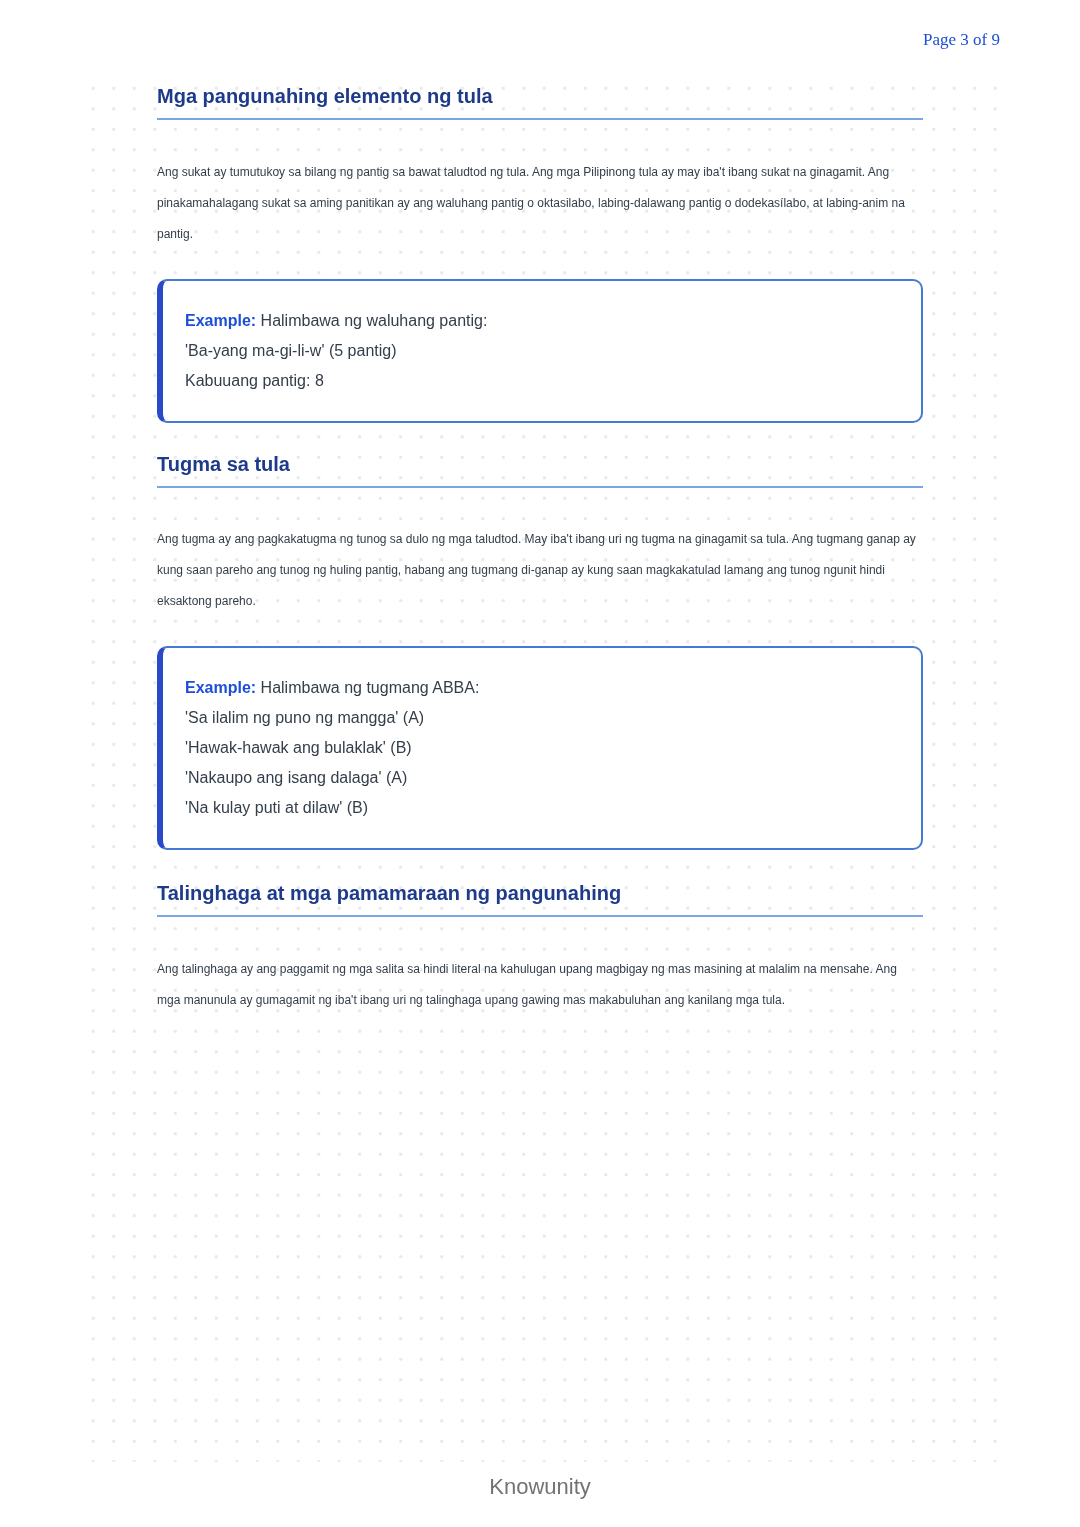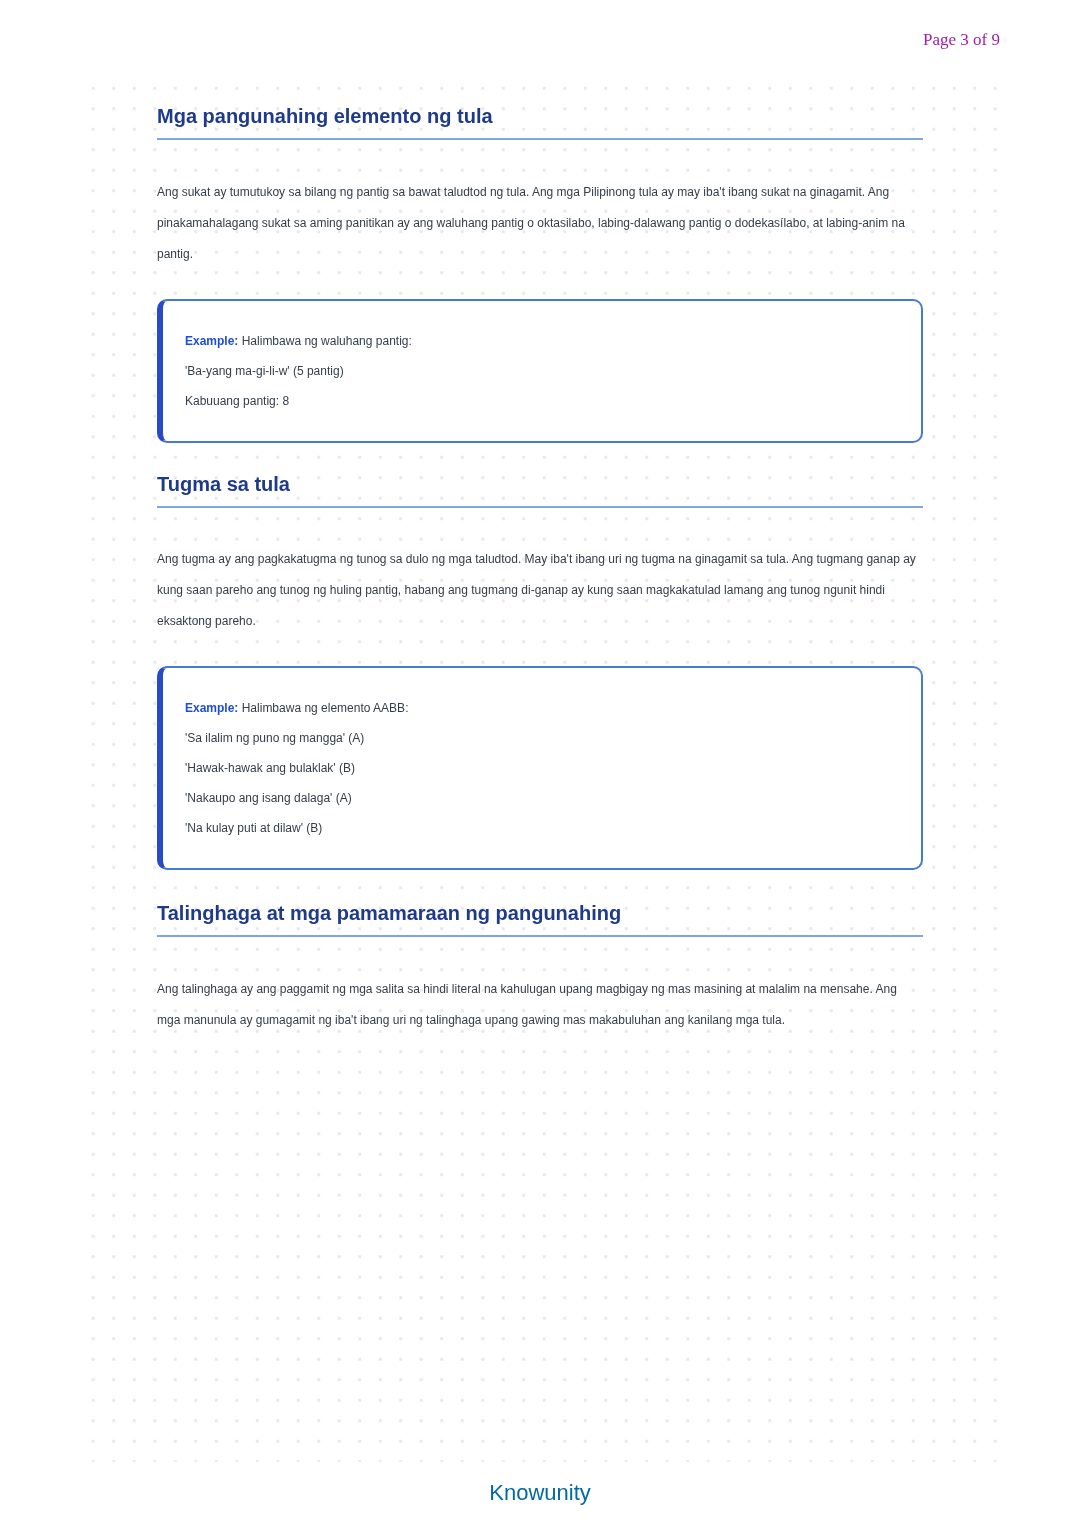--- a/index.html
+++ b/index.html
@@ -24,7 +24,7 @@
     top: 30px; right: 80px;
     font-family: "Liberation Serif", serif;
     font-size: 17px;
-    color: #a21caf;
+    color: #1d4ed8;
     z-index: 2;
   }
   .content {

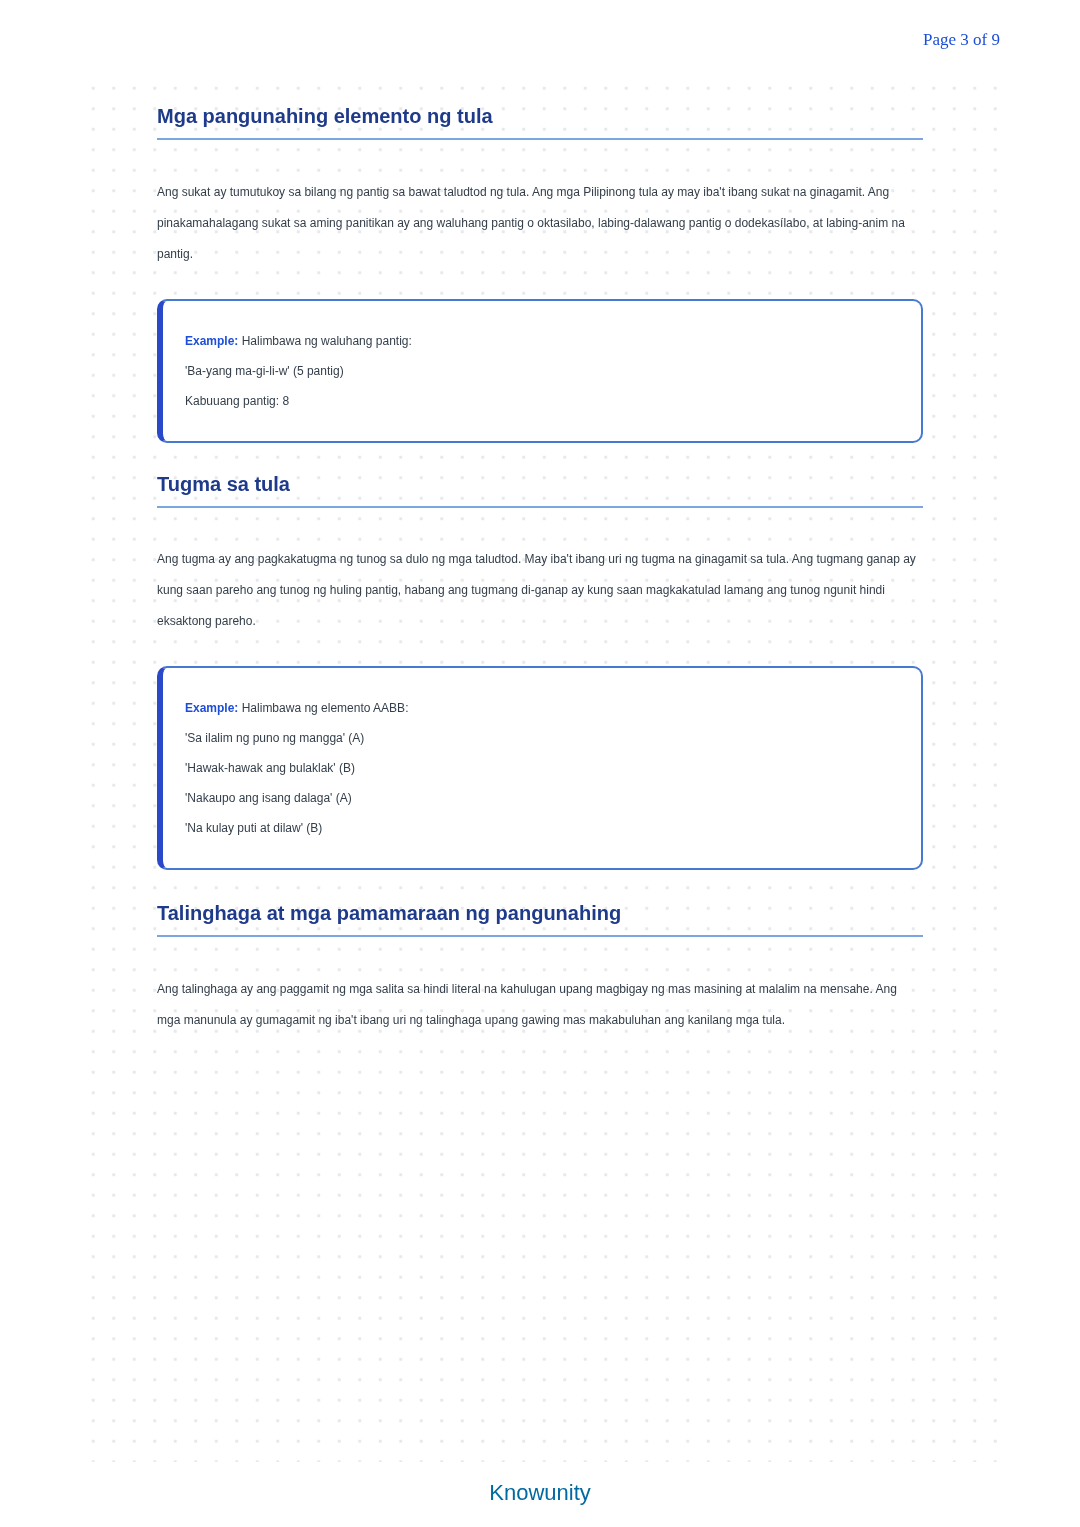--- a/index.html
+++ b/index.html
@@ -32,7 +32,6 @@
     left: 157px; top: 85px;
     width: 766px;
     z-index: 1;
-    margin-top: 20px;
   }
   h1, h2 {
     font-size: 20px;

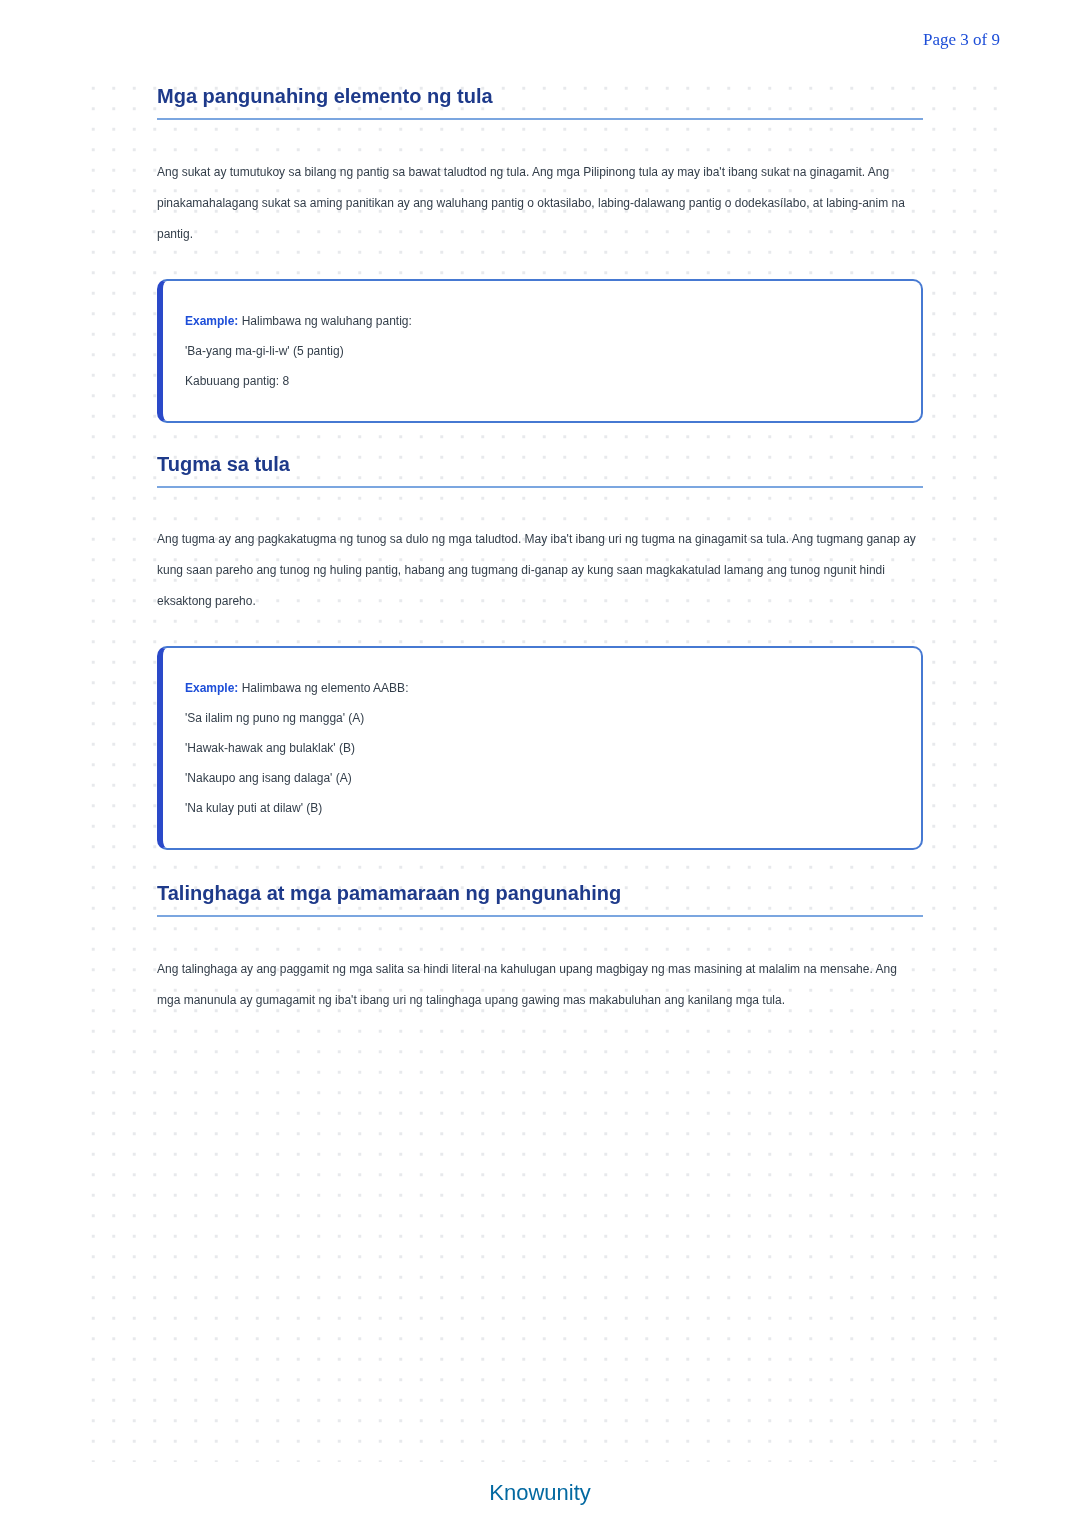--- a/index.html
+++ b/index.html
@@ -64,7 +64,7 @@
     background: #ffffff;
   }
   .example-line {
-    font-size: 12px;
+    font-size: 16px;
     line-height: 30px;
     color: #333e4a;
   }

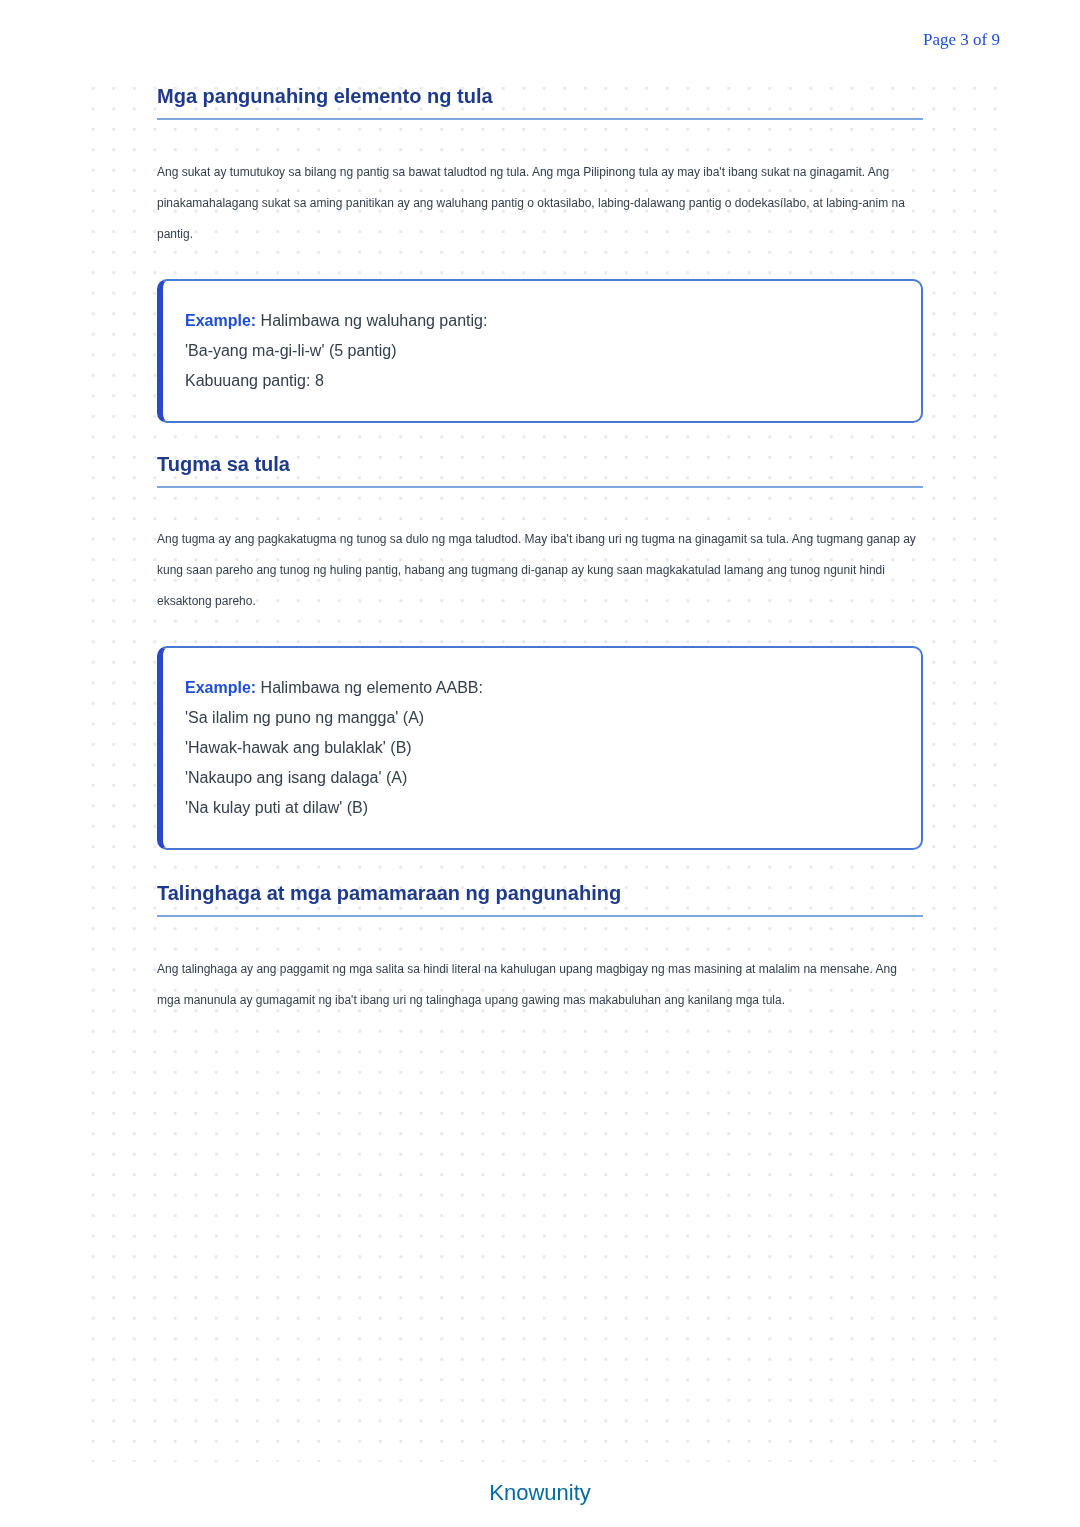--- a/index.html
+++ b/index.html
@@ -114,7 +114,7 @@
   <div class="example-box">
     <div class="example-line">
       <span class="example-label">Example:</span>
-      <span>Halimbawa ng elemento AABB:</span>
+      <span>Halimbawa ng tugmang ABBA:</span>
     </div>
     <div class="example-line">'Sa ilalim ng puno ng mangga' (A)</div>
     <div class="example-line">'Hawak-hawak ang bulaklak' (B)</div>

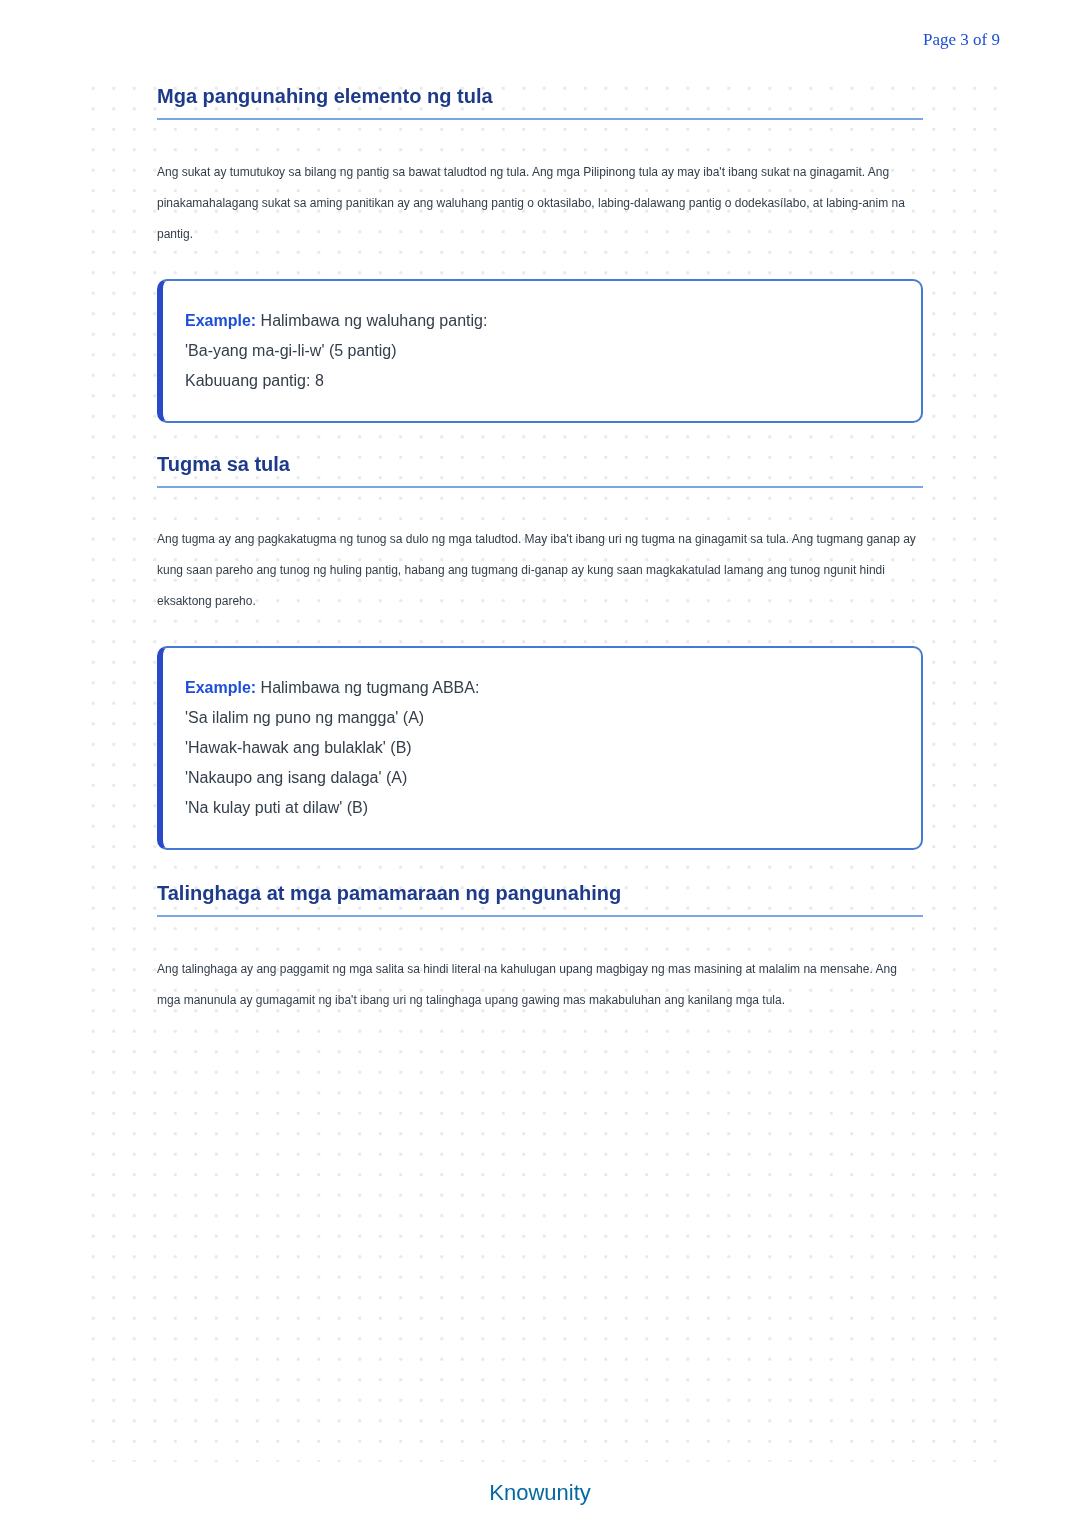--- a/index.html
+++ b/index.html
@@ -78,9 +78,8 @@
     top: 1474px;
     text-align: center;
     font-size: 22px;
-    color: #0369a1;
+    color: #737373;
     z-index: 1;
-    margin-top: 6px;
   }
 </style>
 </head>

